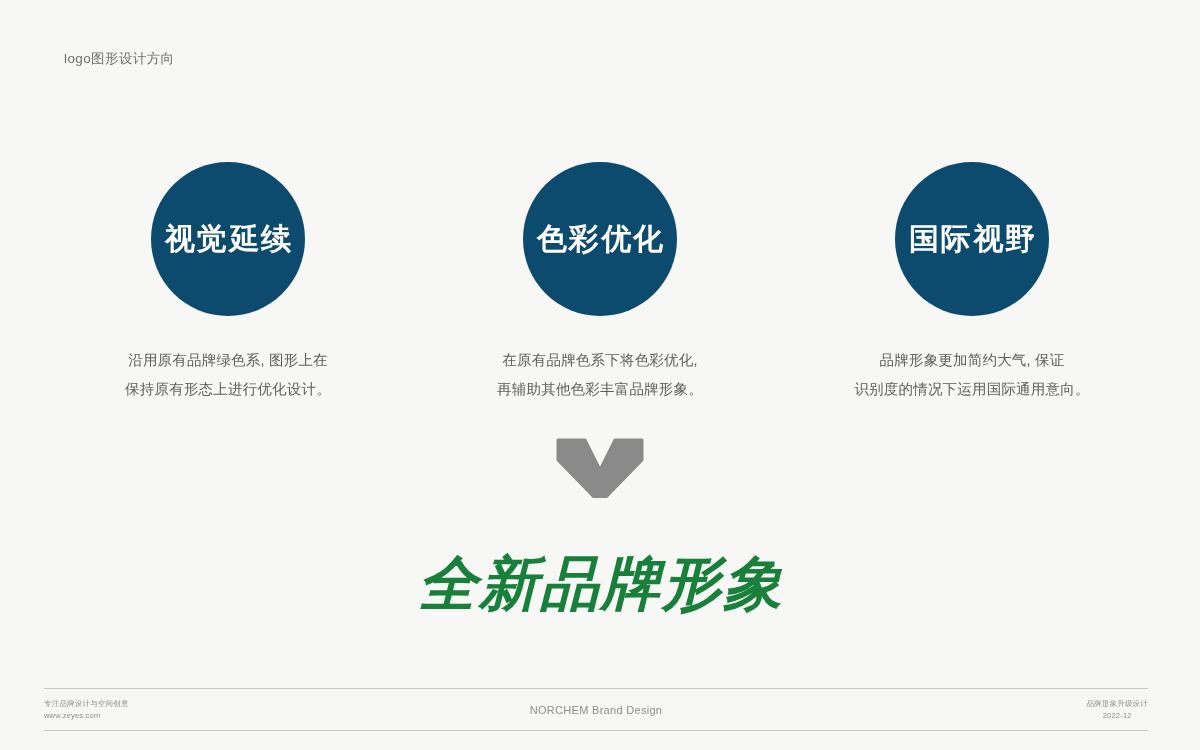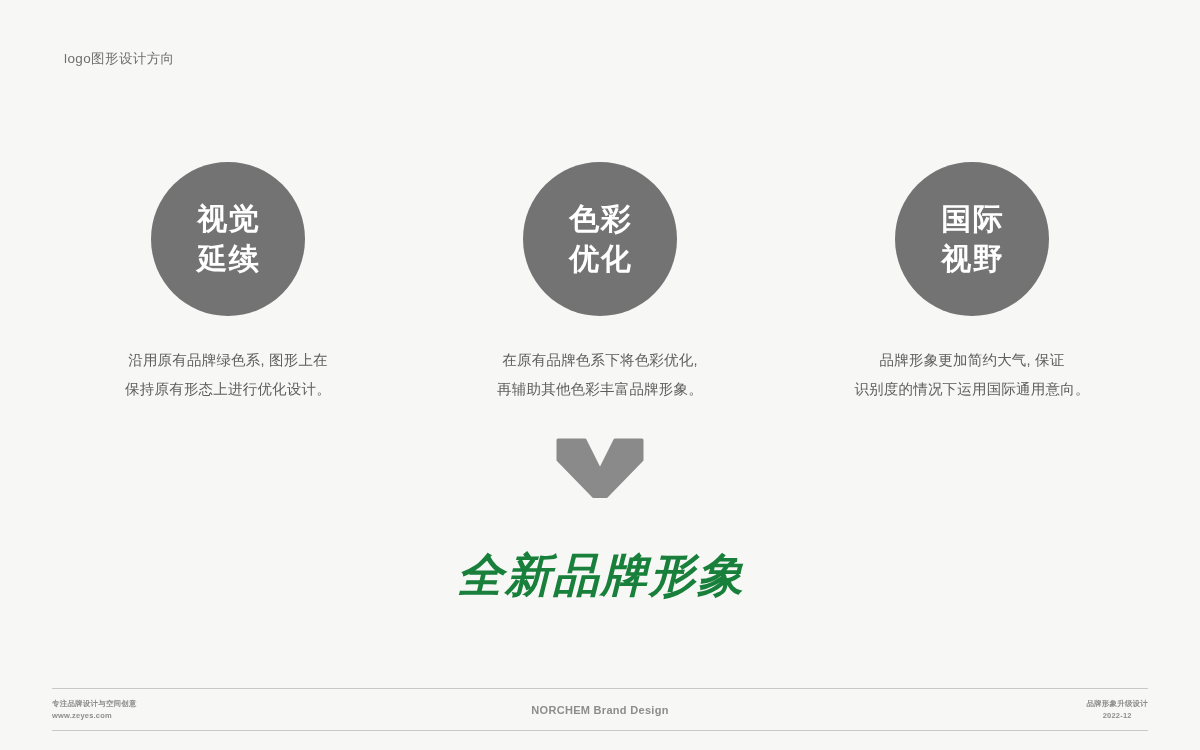--- a/index.html
+++ b/index.html
@@ -54,9 +54,9 @@
     width: 154px;
     height: 154px;
     border-radius: 50%;
-    background: #737373;
-    display: flex;
-    flex-direction: column;
+    background: #0c4a6e;
+    display: flex;
+    flex-direction: row;
     align-items: center;
     justify-content: center;
     box-sizing: border-box;

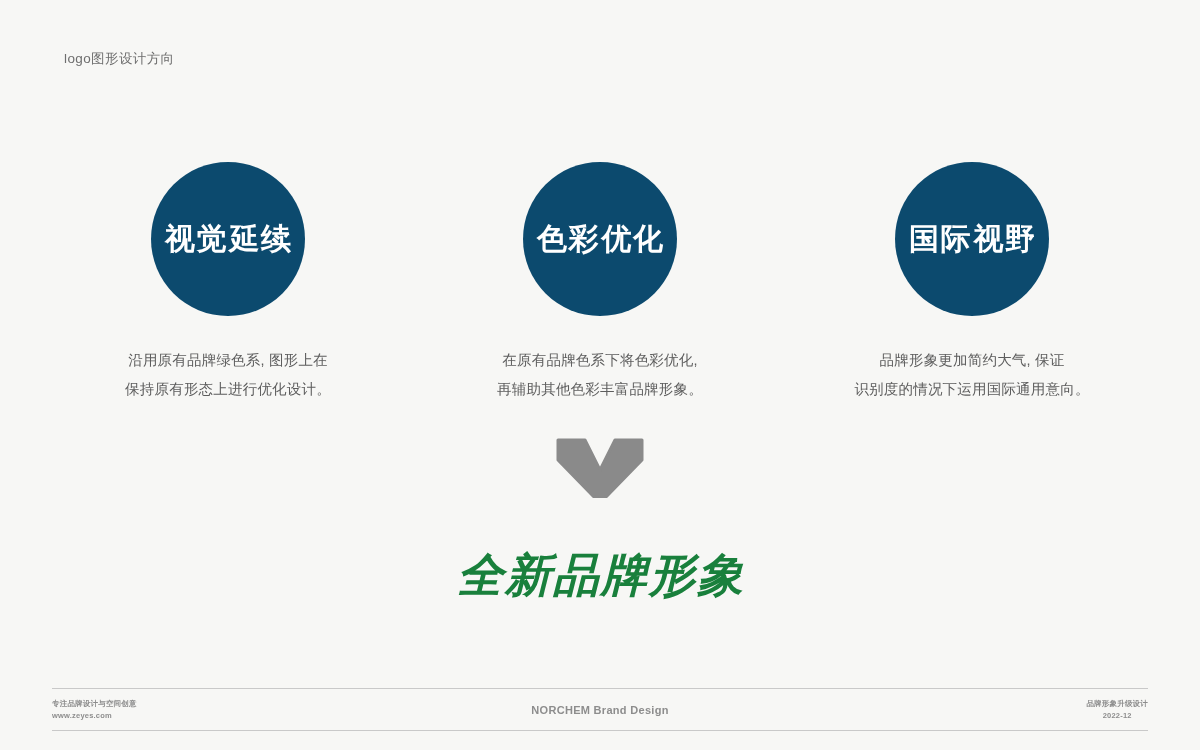--- a/index.html
+++ b/index.html
@@ -104,7 +104,7 @@
     top: 545px;
     text-align: center;
     color: #19803c;
-    font-size: 46px;
+    font-size: 59px;
     font-weight: 700;
     letter-spacing: 2px;
     text-indent: 2px;

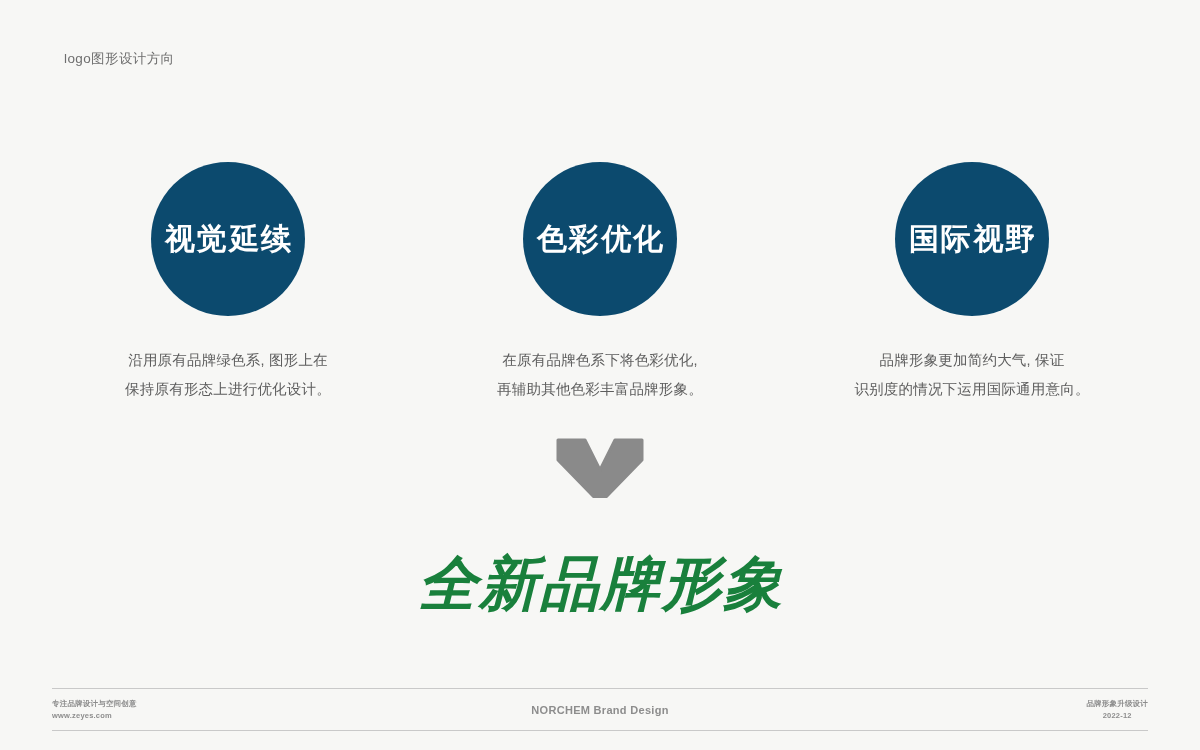--- a/index.html
+++ b/index.html
@@ -115,7 +115,7 @@
   
   .footer {
     position: absolute;
-    left: 52px;
+    left: 44px;
     right: 52px;
     top: 688px;
     height: 41px;
@@ -124,7 +124,6 @@
     display: flex;
     align-items: center;
     justify-content: space-between;
-    font-weight: bold;
   }
   .footer-left {
     font-size: 7.5px;

